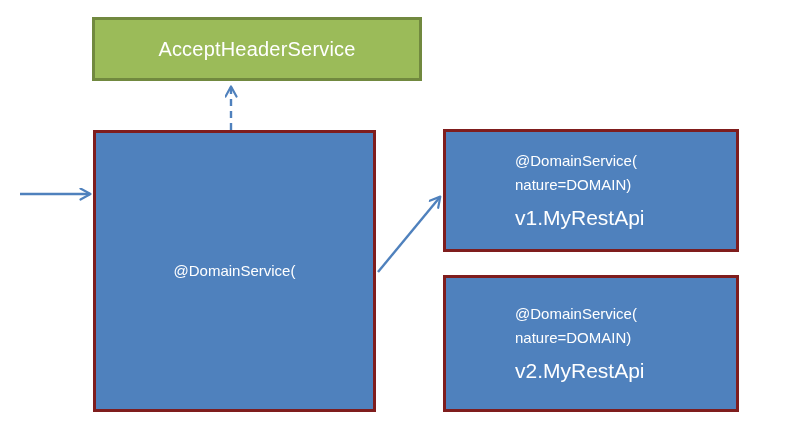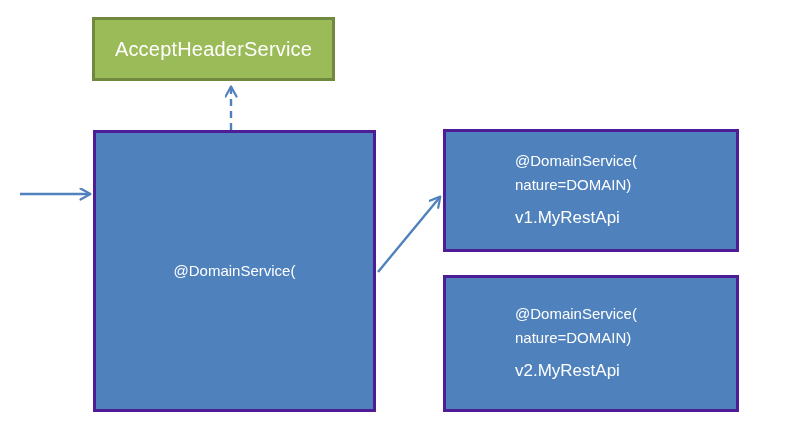--- a/index.html
+++ b/index.html
@@ -60,7 +60,7 @@
     white-space: nowrap;
   }
 
-  #accept-header-box { left: 92px;  top: 17px;  width: 243px; height: 64px;  }
+  #accept-header-box { left: 92px;  top: 17px;  width: 330px; height: 64px;  }
   #my-rest-api-box   { left: 93px;  top: 130px; width: 283px; height: 282px; }
   #v1-box            { left: 443px; top: 129px; width: 296px; height: 123px; }
   #v2-box            { left: 443px; top: 275px; width: 296px; height: 137px; }

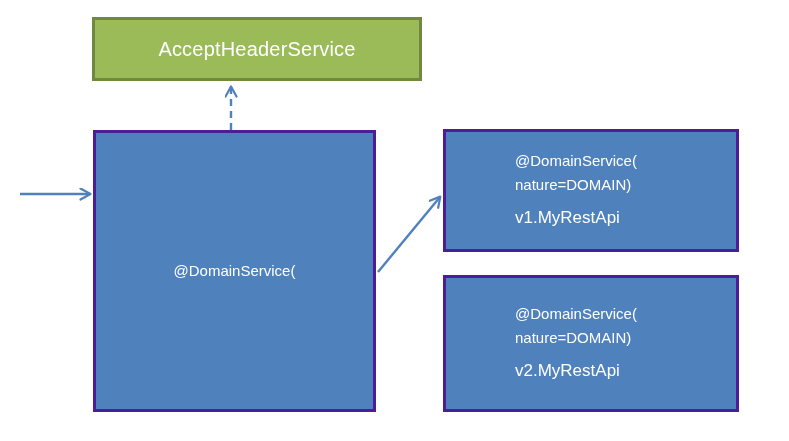--- a/index.html
+++ b/index.html
@@ -38,7 +38,7 @@
   }
   .node.blue {
     background: #4F81BD;
-    border: 3px solid #4c1d95;
+    border: 3px solid #7f1d1d;
   }
   .node.centered { align-items: center; text-align: center; }
   .node.leftpad   { align-items: flex-start; text-align: left; padding-left: 69px; }

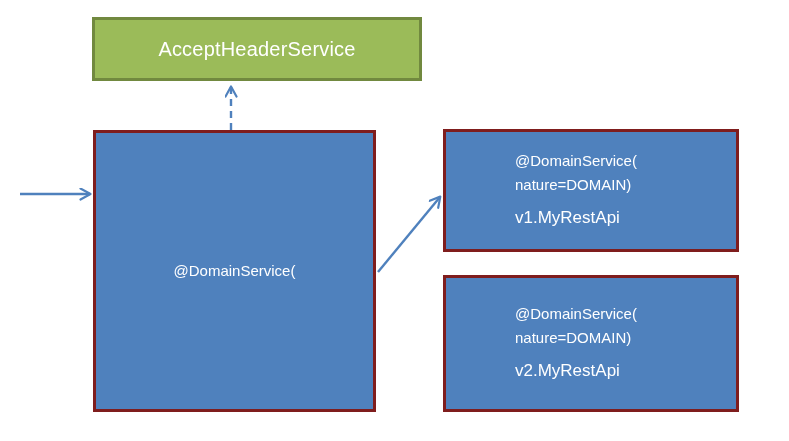--- a/index.html
+++ b/index.html
@@ -54,7 +54,7 @@
     white-space: nowrap;
   }
   .node-name {
-    font-size: 17px;
+    font-size: 21px;
     line-height: 28px;
     margin-top: 7px;
     white-space: nowrap;

